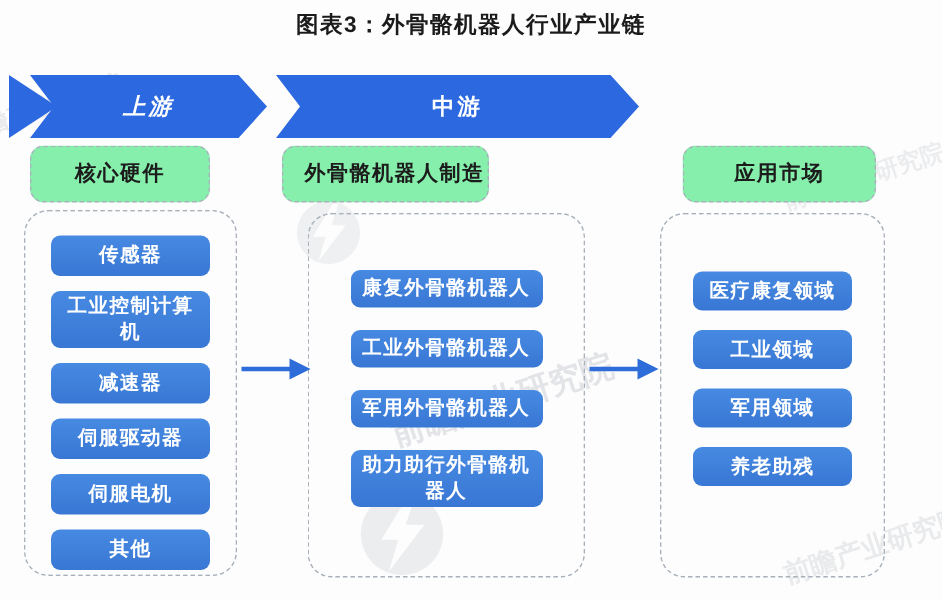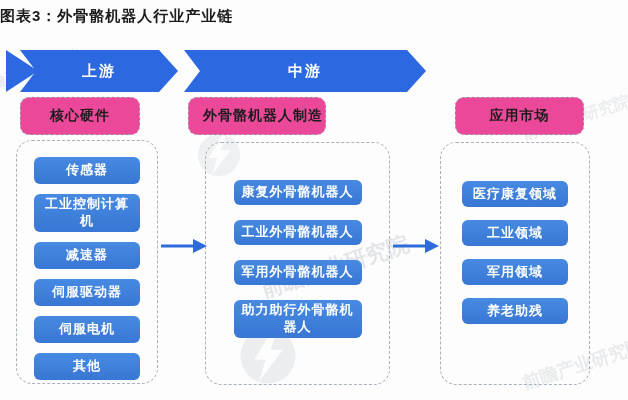--- a/index.html
+++ b/index.html
@@ -10,7 +10,7 @@
   }
   .title{
     position:absolute;top:7px;left:0;width:100%;
-    font-size:15px;font-weight:bold;color:#1b1b1b;
+    text-align:center;font-size:15px;font-weight:bold;color:#1b1b1b;
     letter-spacing:1px;
   }
   

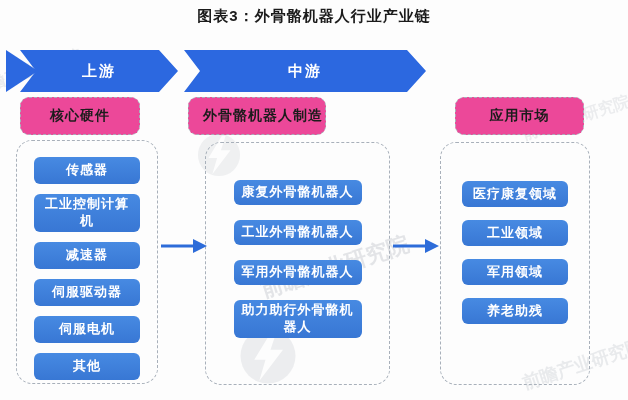--- a/index.html
+++ b/index.html
@@ -25,7 +25,7 @@
     display:flex;align-items:center;justify-content:center;
     color:#ffffff;font-size:15px;font-weight:bold;letter-spacing:2px;
   }
-  .seg1{left:20px;width:158px;}
+  .seg1{left:20px;width:158px;font-style:italic;}
   .seg2{left:184px;width:242px;}
   .seg3{left:432px;width:188px;}
   

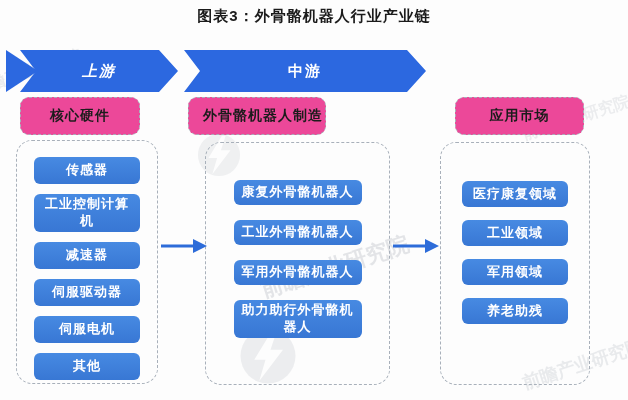--- a/index.html
+++ b/index.html
@@ -30,7 +30,7 @@
   .seg3{left:432px;width:188px;}
   
   .hdr{
-    position:absolute;top:97px;height:36px;background:#ec4899;
+    position:absolute;top:97px;height:36px;background:#86efac;
     border:1.6px dashed #a8b0ba;border-radius:9px;
     display:flex;align-items:center;justify-content:center;
     font-size:14px;font-weight:bold;color:#1c1c1c;letter-spacing:1px;

